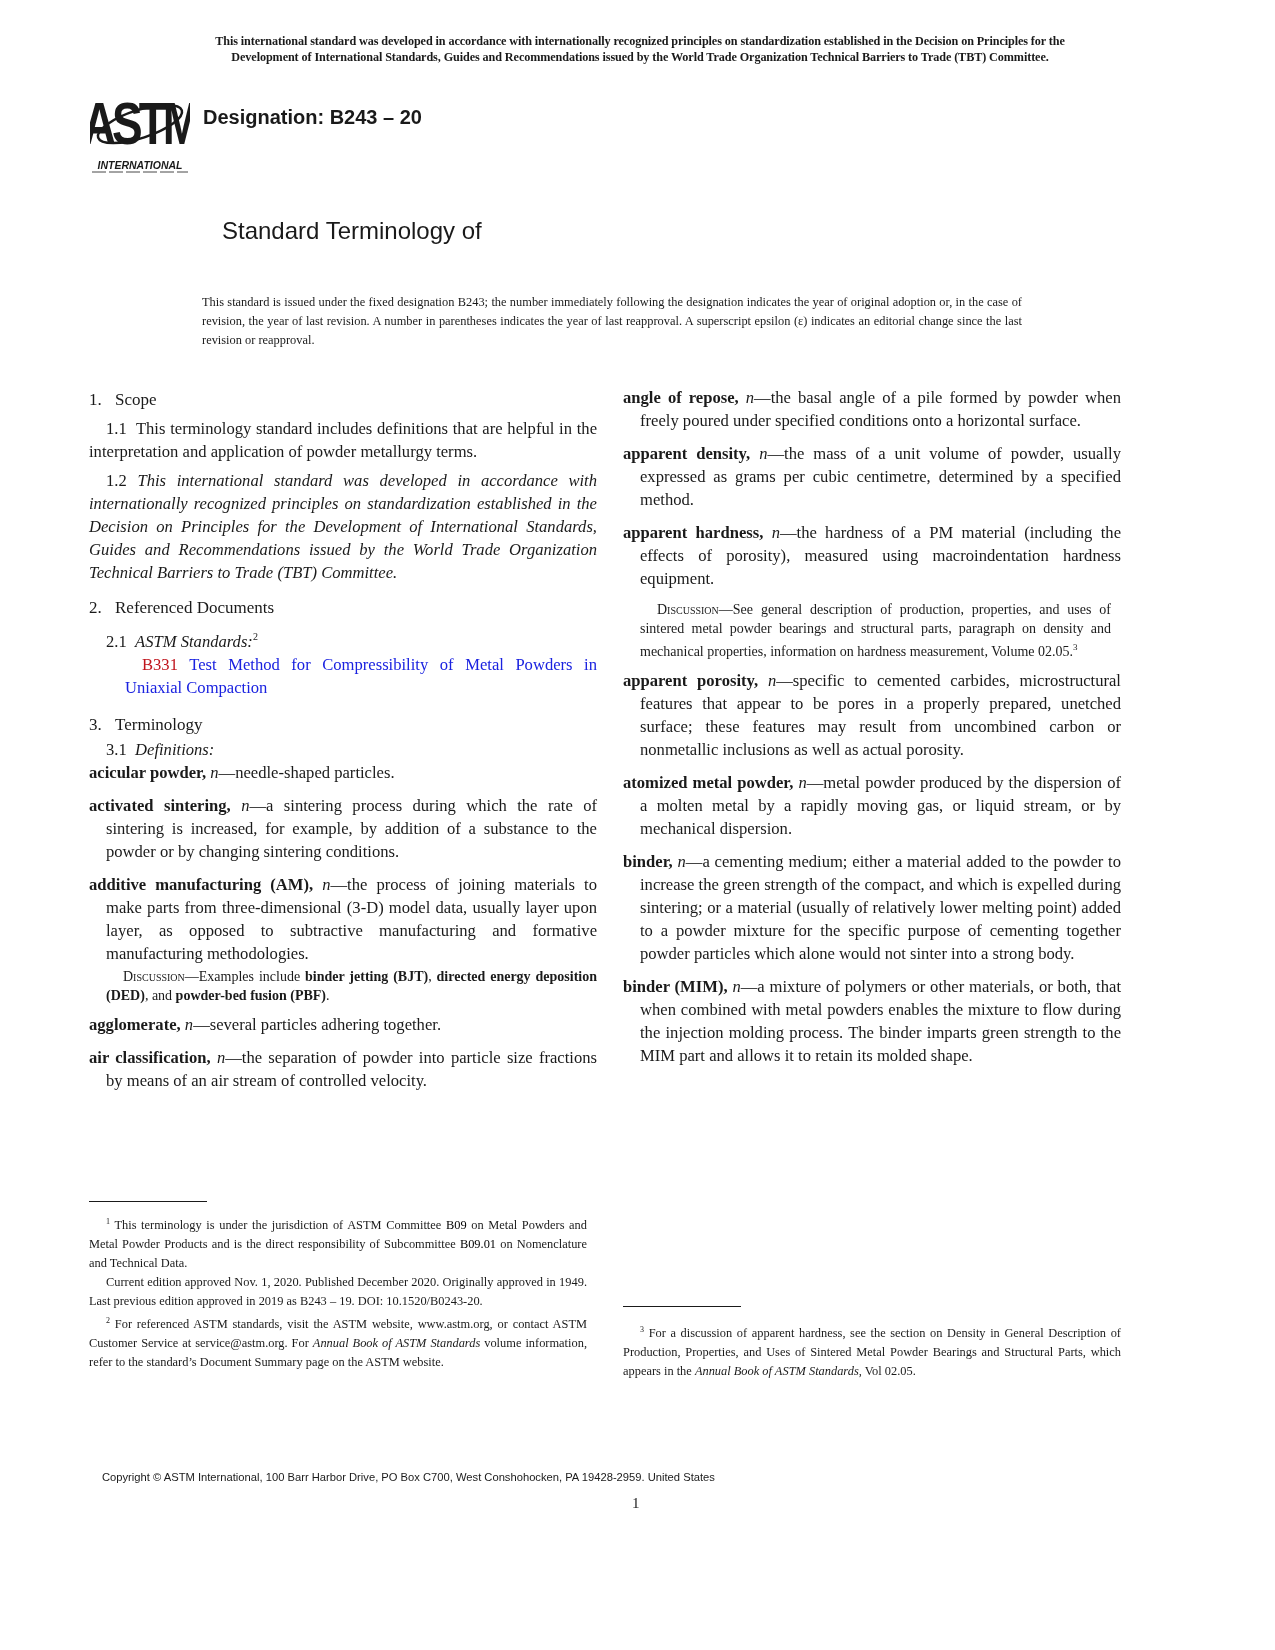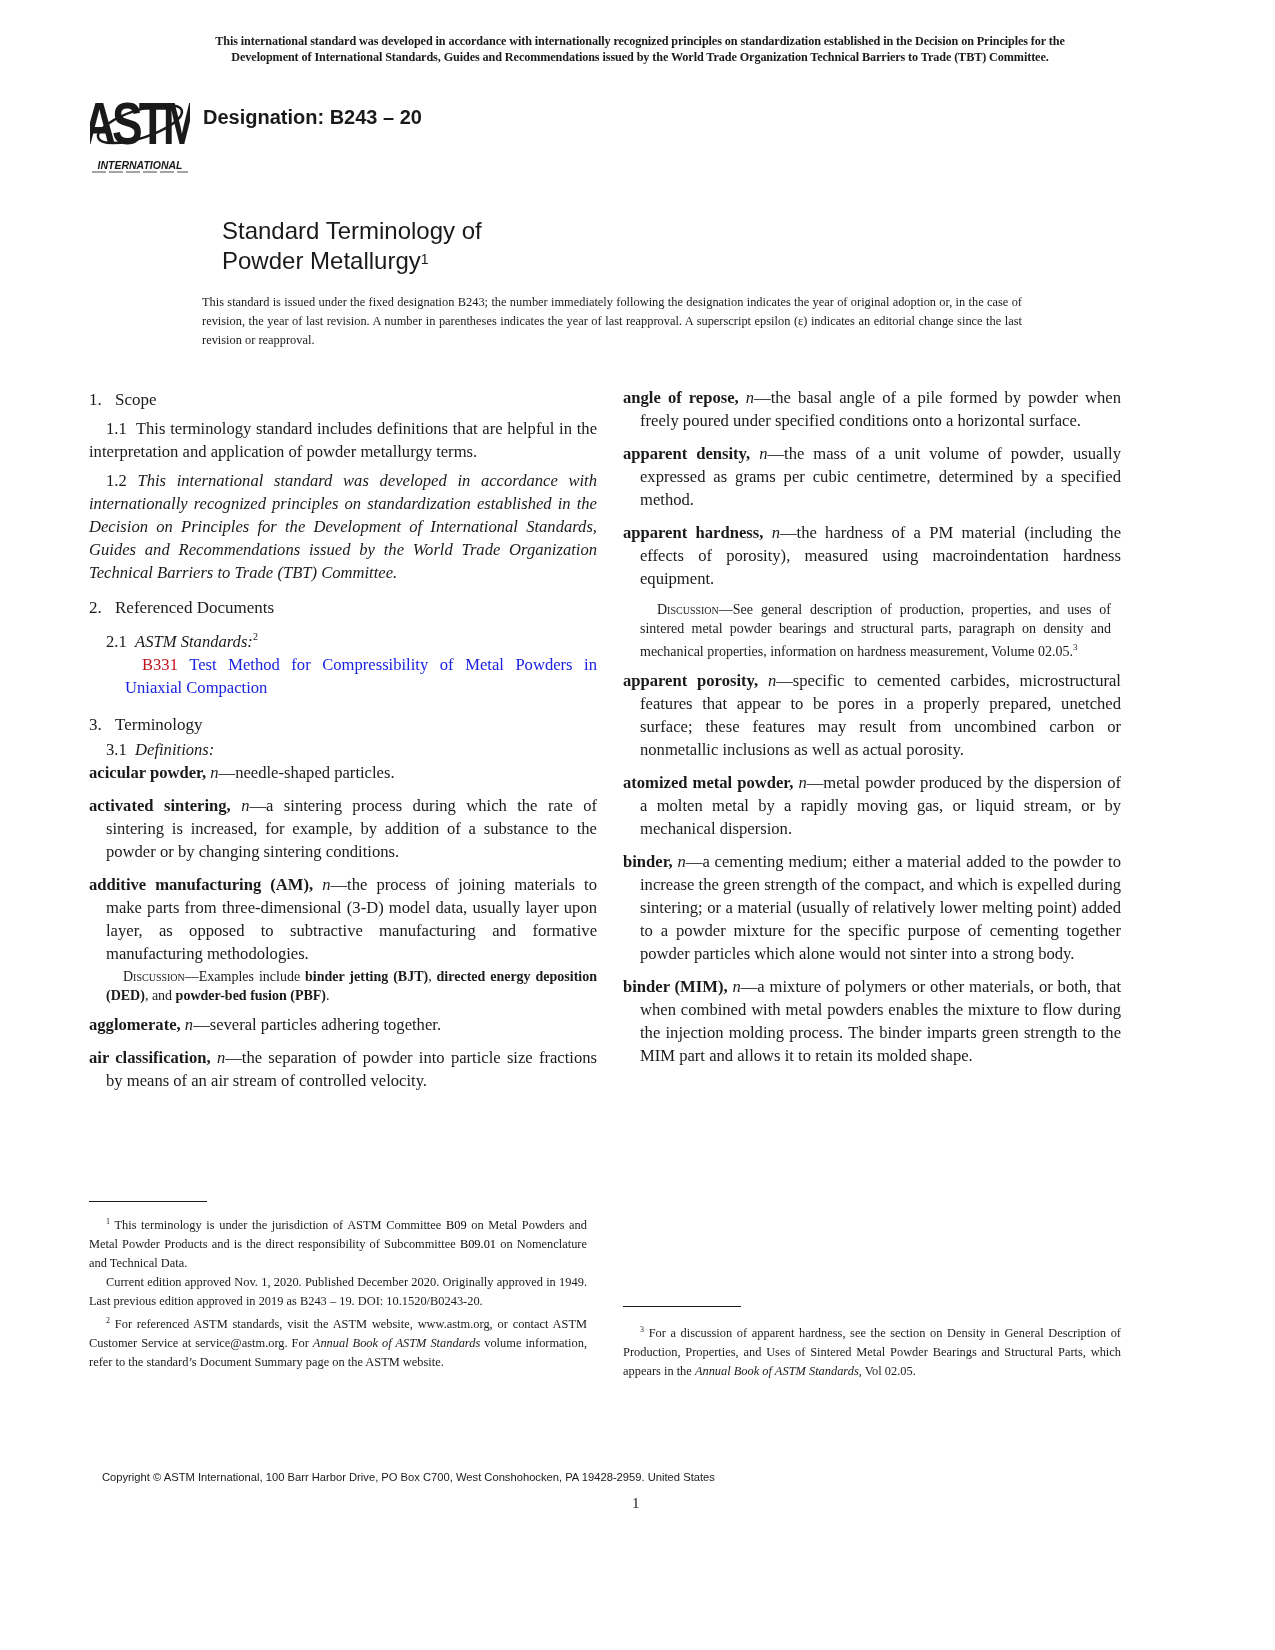--- a/index.html
+++ b/index.html
@@ -65,7 +65,6 @@
 
 <div class="title">
   <div>Standard Terminology of</div>
-  <div><span>Powder Metallurgy</span><sup>1</sup></div>
 </div>
 
 <div class="issue-note">This standard is issued under the fixed designation B243; the number immediately following the designation indicates the year of original adoption or, in the case of revision, the year of last revision. A number in parentheses indicates the year of last reapproval. A superscript epsilon (ε) indicates an editorial change since the last revision or reapproval.</div>

